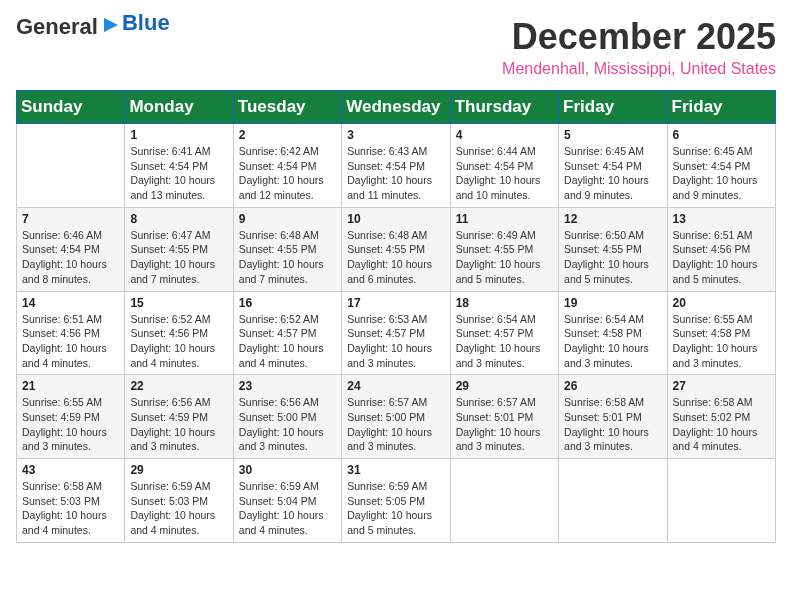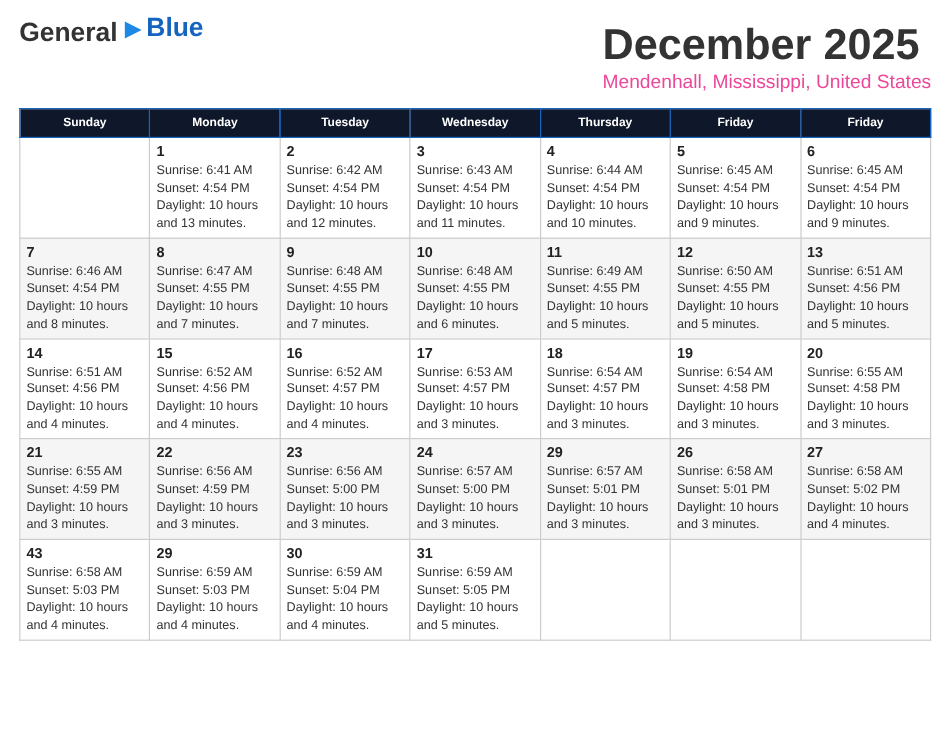--- a/index.html
+++ b/index.html
@@ -28,6 +28,7 @@
       line-height: 1;
     }
     .title-section {
+      text-align: right;
     }
     .month-title {
       font-size: 36px;

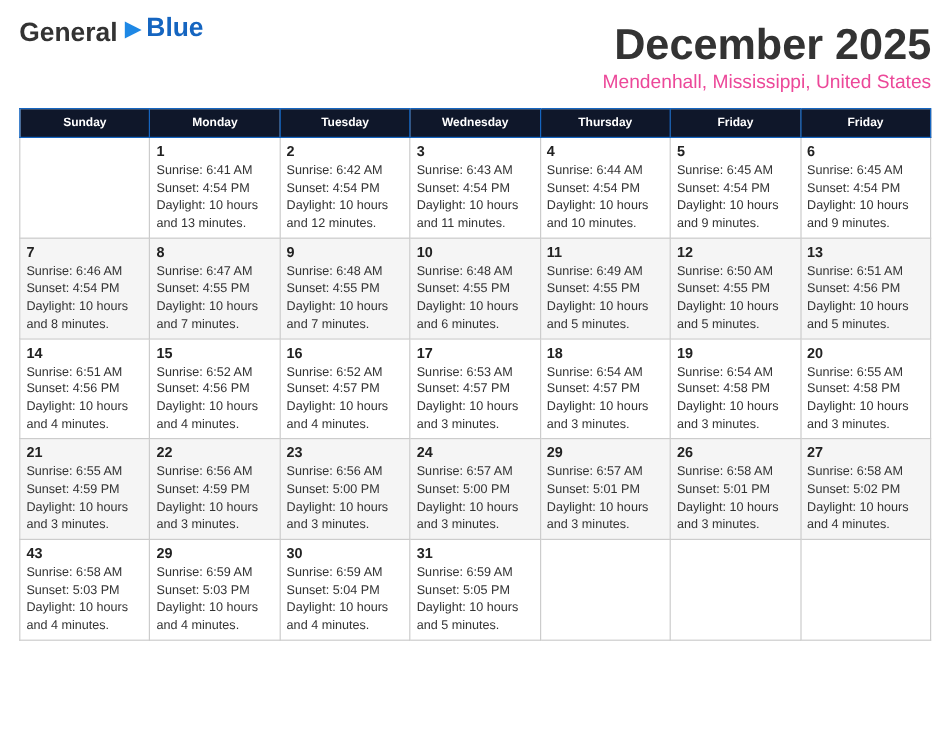--- a/index.html
+++ b/index.html
@@ -46,11 +46,11 @@
       font-size: 11px;
     }
     .calendar th {
-      background: #0f172a;
+      background: #15803d;
       color: #fff;
       padding: 6px 4px;
-      text-align: center;
-      font-size: 10px;
+      text-align: left;
+      font-size: 17px;
       font-weight: bold;
       border: 1px solid #1565c0;
     }

